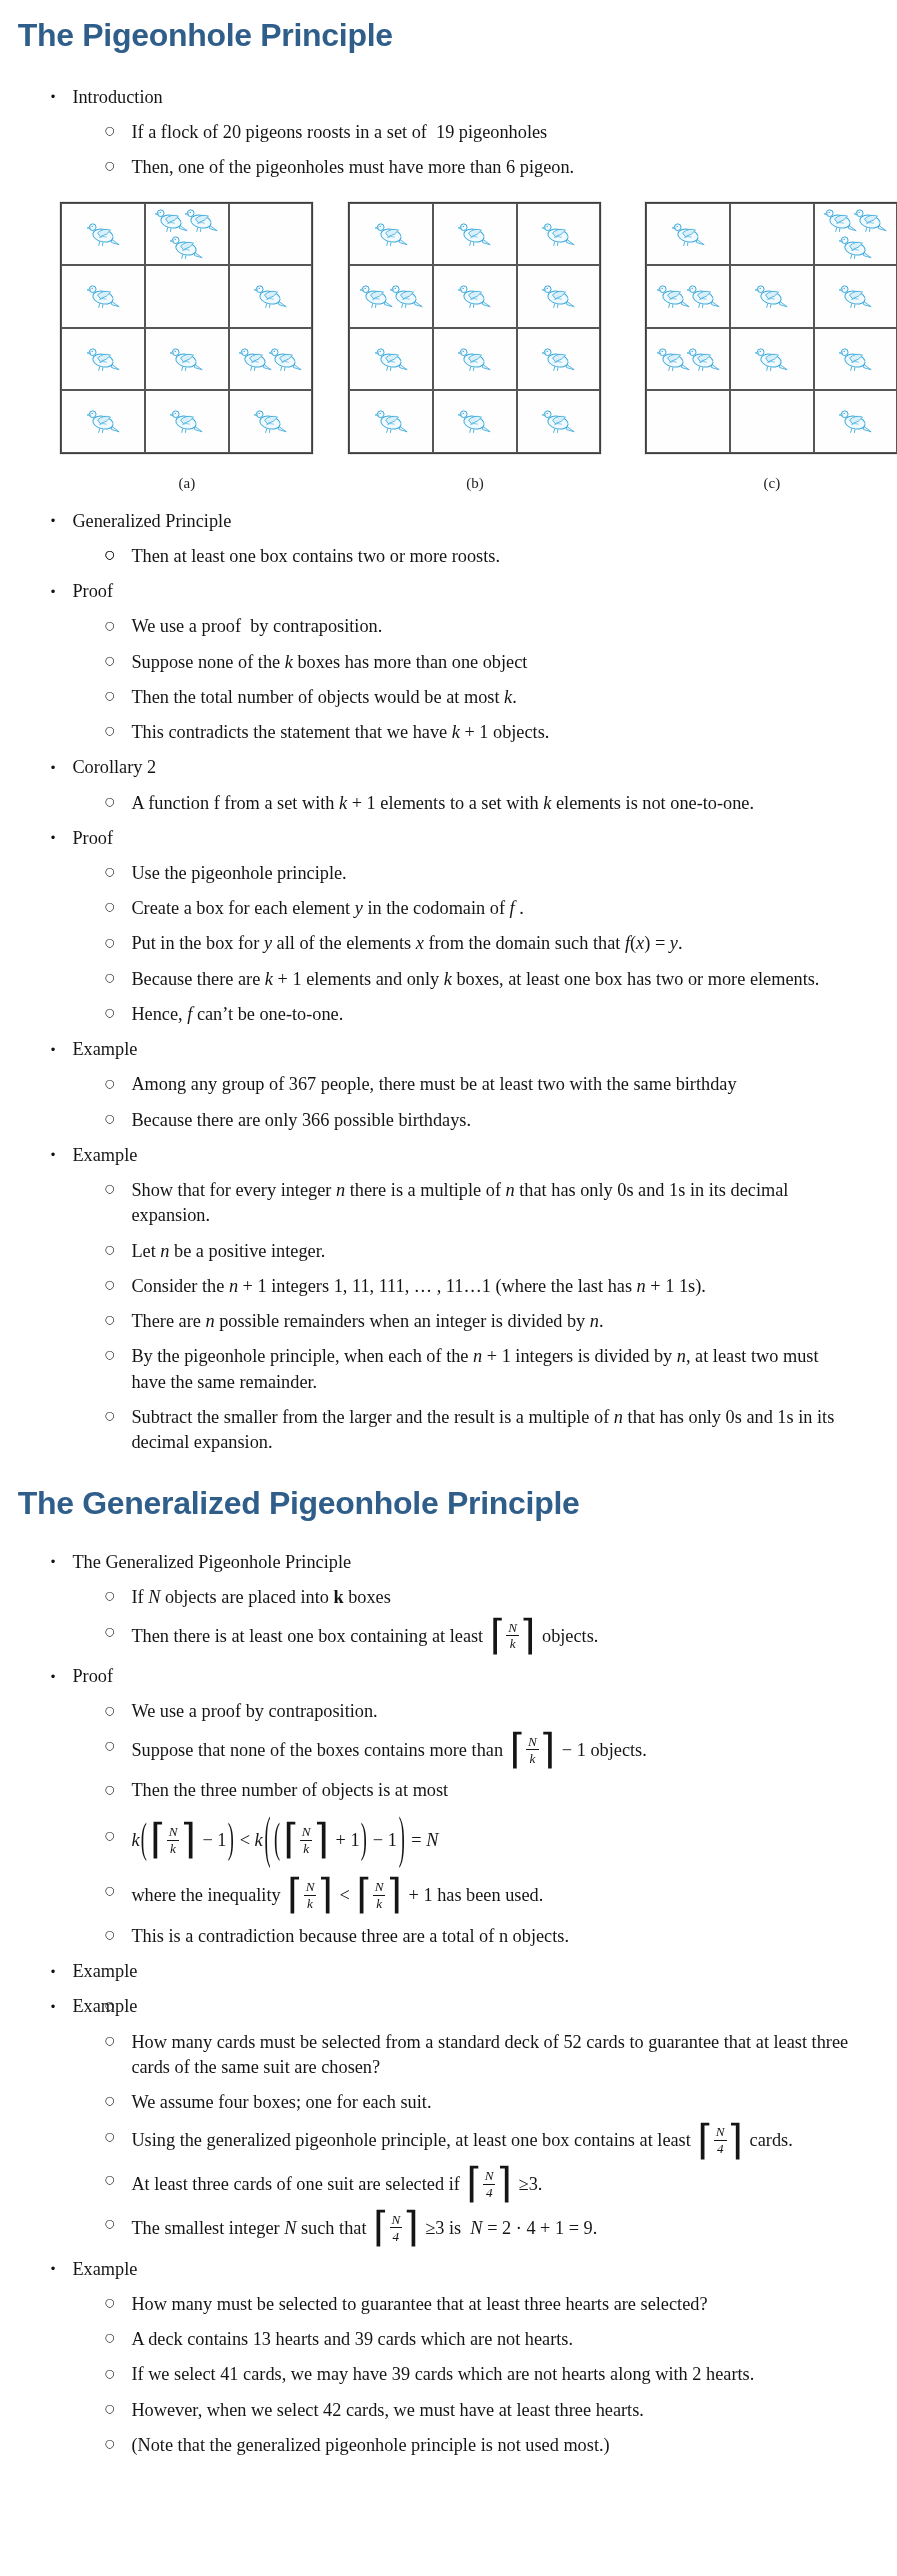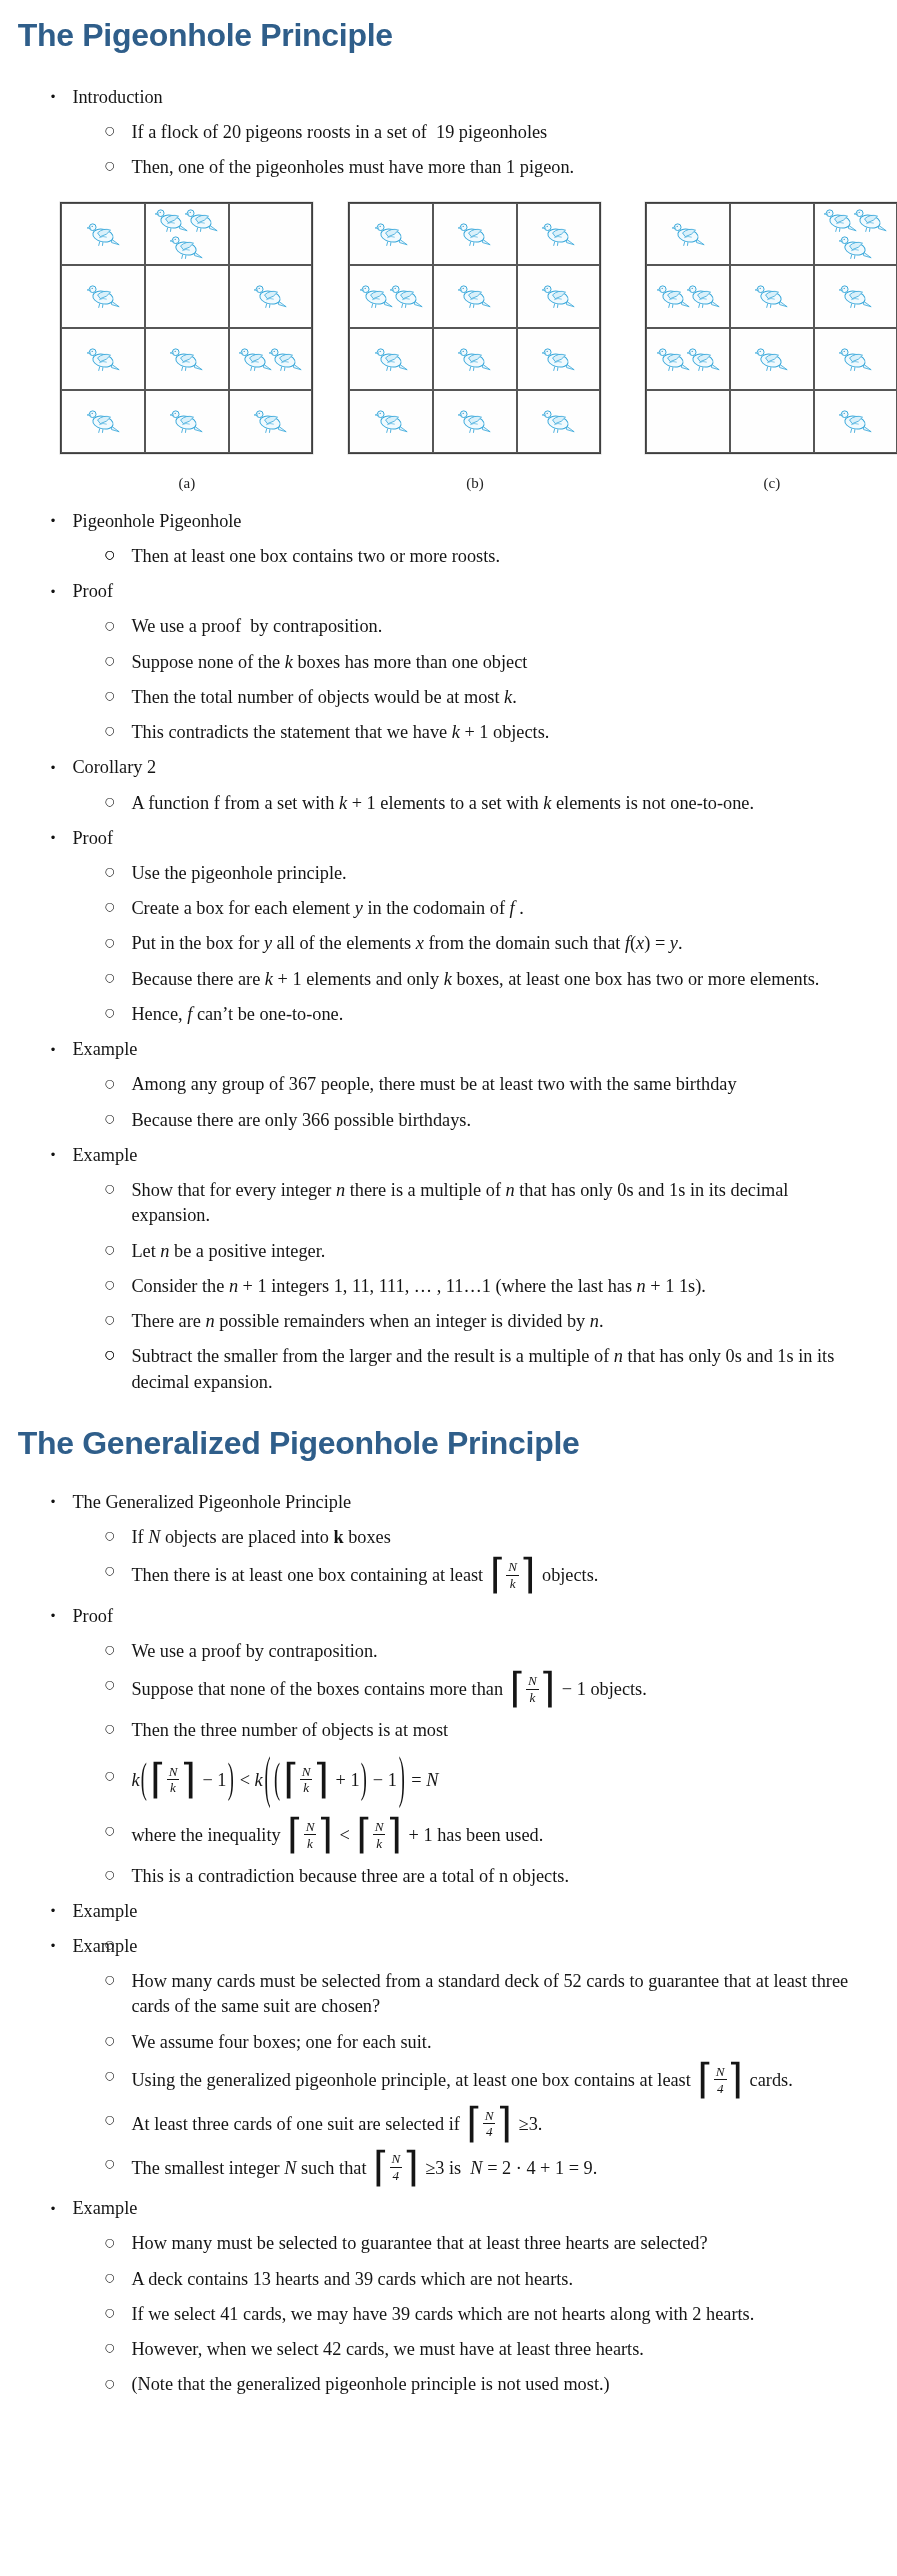--- a/index.html
+++ b/index.html
@@ -67,7 +67,7 @@
       <div class="sectitle">The Pigeonhole Principle</div>
       <div class="l1item"><span class="mark m1">•</span><span class="l1text">Introduction</span></div>
       <div class="l2item"><span class="mark m2">○</span><span class="l2text">If a flock of 20 pigeons roosts in a set of &nbsp;19 pigeonholes</span></div>
-      <div class="l2item"><span class="mark m2">○</span><span class="l2text">Then, one of the pigeonholes must have more than 1 pigeon.</span></div>
+      <div class="l2item"><span class="mark m2">○</span><span class="l2text">Then, one of the pigeonholes must have more than 6 pigeon.</span></div>
       <div class="figure">
         <div class="gridcol">
           <div class="pgrid">

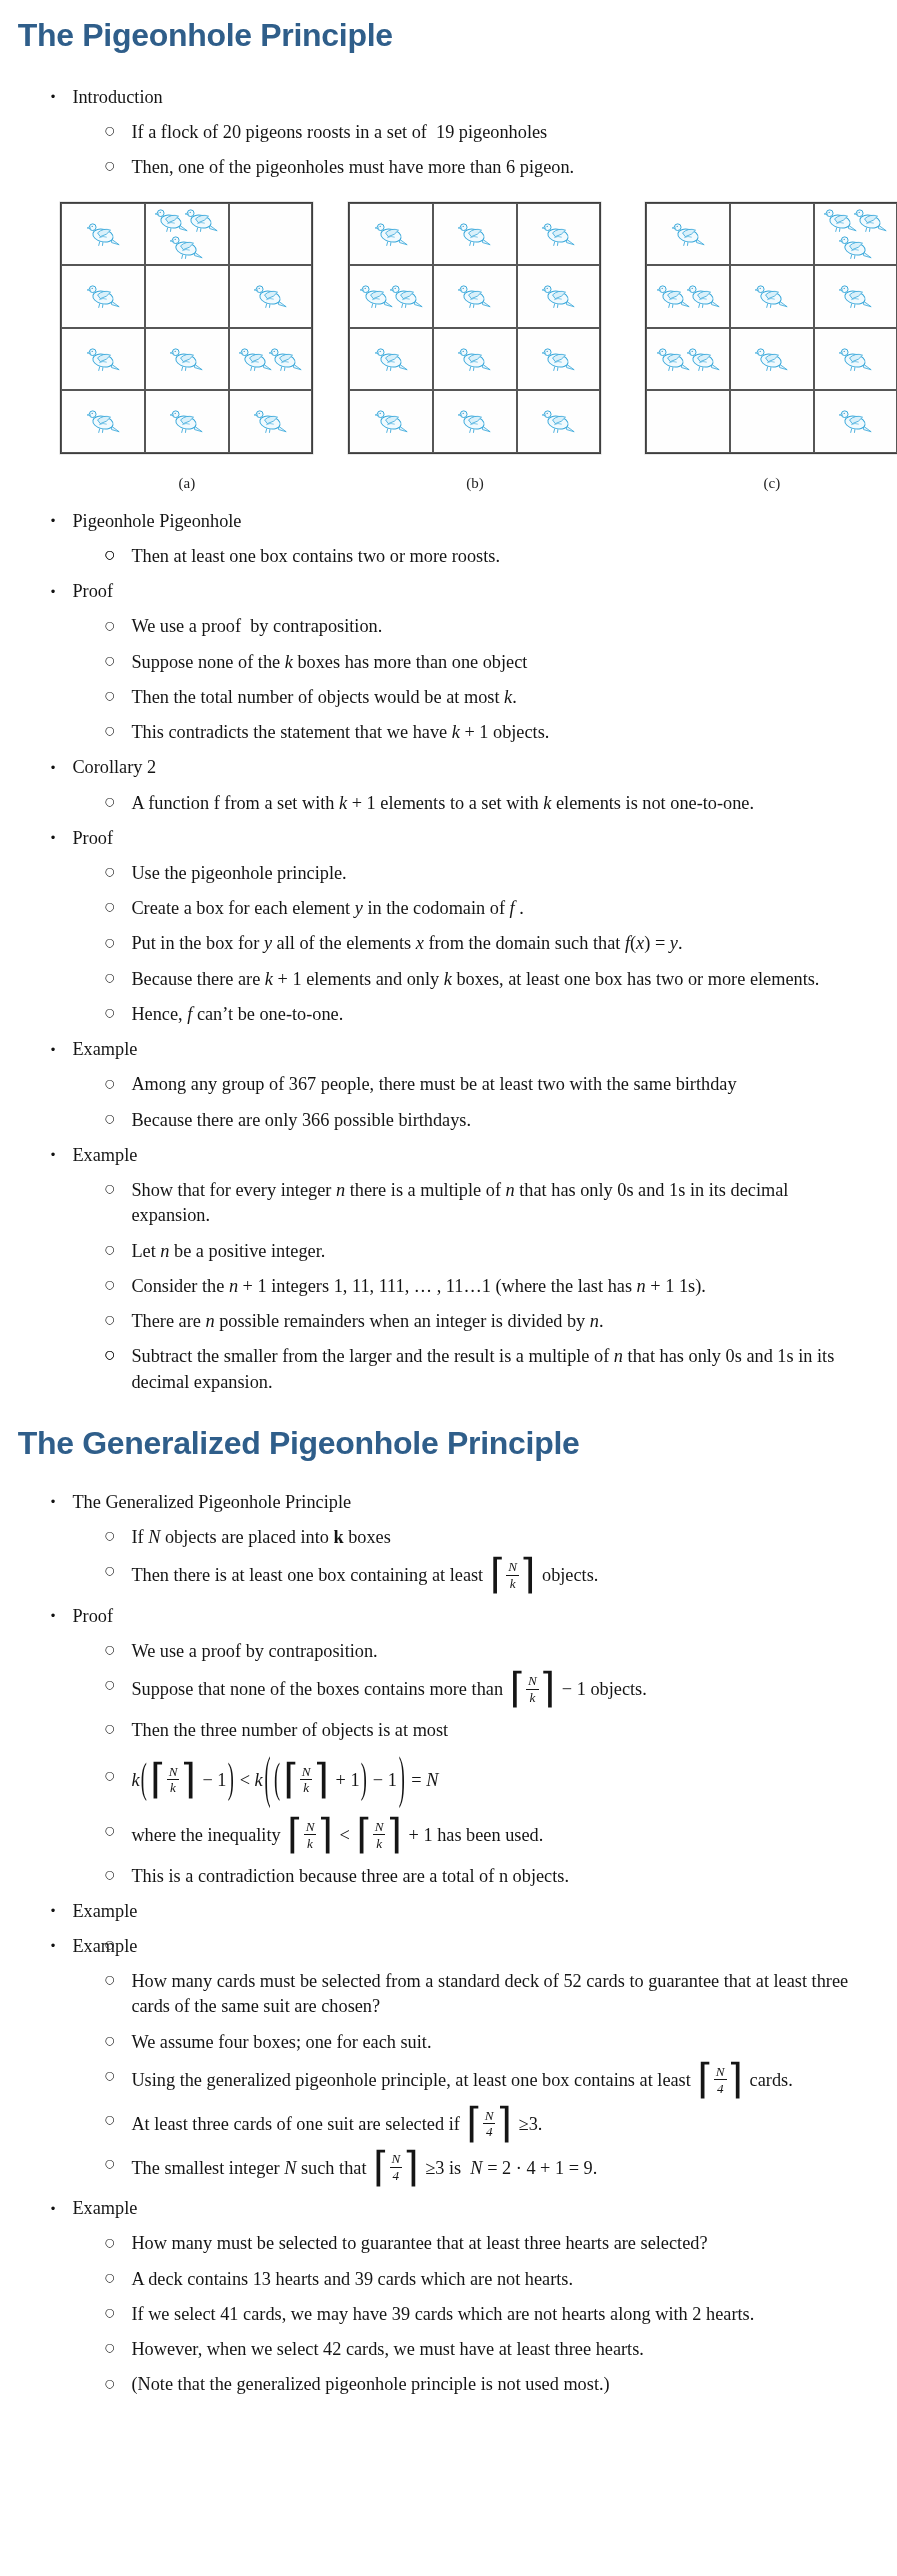--- a/index.html
+++ b/index.html
@@ -269,7 +269,7 @@
           <div class="caption">(c)</div>
         </div>
       </div>
-      <div class="l1item"><span class="mark m1">•</span><span class="l1text">Pigeonhole Pigeonhole</span></div>
+      <div class="l1item"><span class="mark m1">•</span><span class="l1text">Generalized Principle</span></div>
       <div class="l2item"><span class="mark m2">○</span></div>
       <div class="l2item"><span class="mark m2">○</span><span class="l2text">Then at least one box contains two or more roosts.</span></div>
       <div class="l1item"><span class="mark m1">•</span><span class="l1text">Proof</span></div>

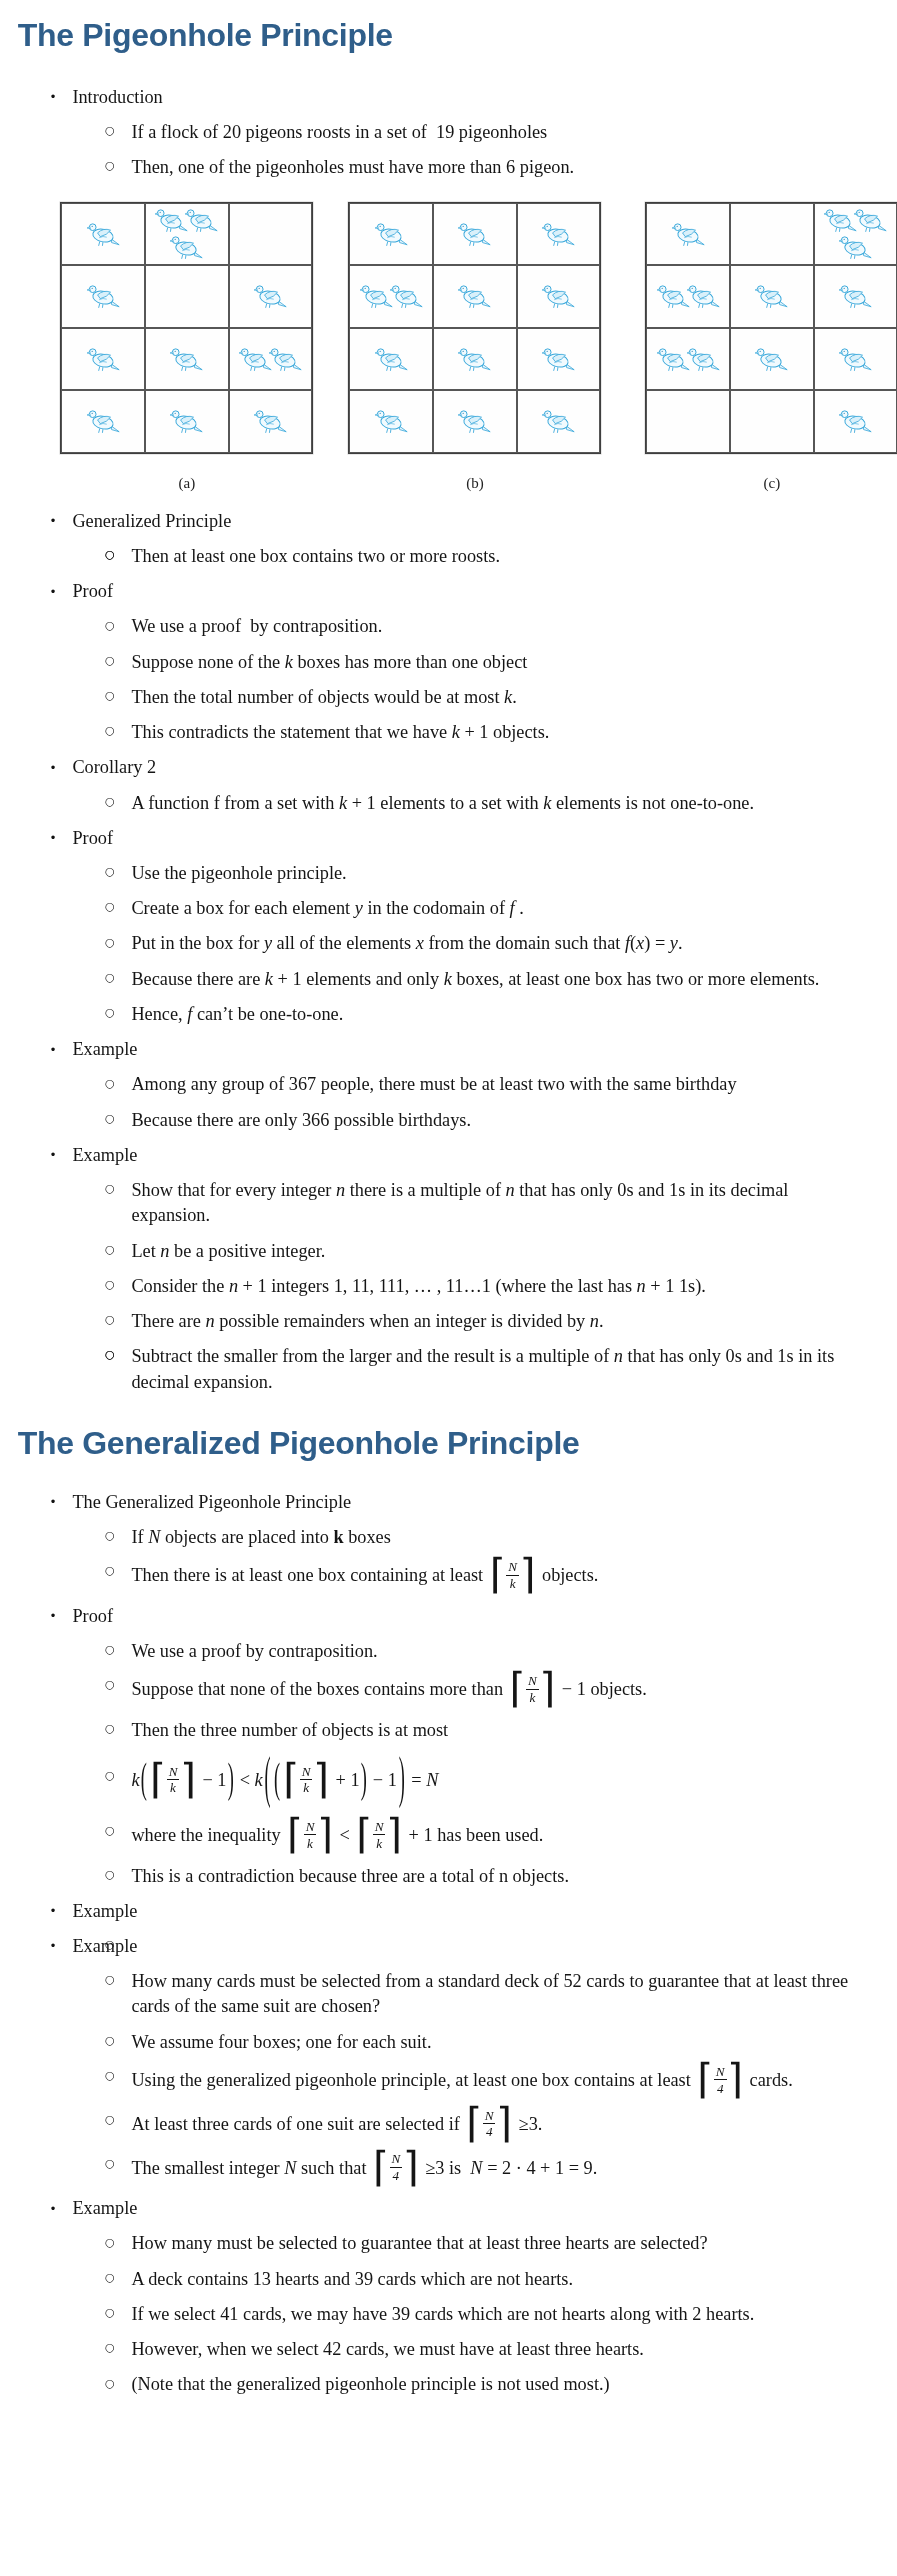--- a/index.html
+++ b/index.html
@@ -293,7 +293,7 @@
       <div class="l2item"><span class="mark m2">○</span><span class="l2text">Let <span class="mi">n</span> be a positive integer.</span></div>
       <div class="l2item"><span class="mark m2">○</span><span class="l2text">Consider the <span class="mi">n</span> + 1 integers 1, 11, 111, … , 11…1 (where the last has <span class="mi">n</span> + 1 1s).</span></div>
       <div class="l2item"><span class="mark m2">○</span><span class="l2text">There are <span class="mi">n</span> possible remainders when an integer is divided by <span class="mi">n</span>.</span></div>
-      <div class="l2item"><span class="mark m2">○</span></div>
+      <div class="l2item"><span class="mark m2">○</span><span class="l2text">By the pigeonhole principle, when each of the <span class="mi">n</span> + 1 integers is divided by <span class="mi">n</span>, at least two must have the same remainder.</span></div>
       <div class="l2item"><span class="mark m2">○</span><span class="l2text">Subtract the smaller from the larger and the result is a multiple of <span class="mi">n</span> that has only 0s and 1s in its decimal expansion.</span></div>
       <div class="sectitle later">The Generalized Pigeonhole Principle</div>
       <div class="l1item"><span class="mark m1">•</span><span class="l1text">The Generalized Pigeonhole Principle</span></div>

